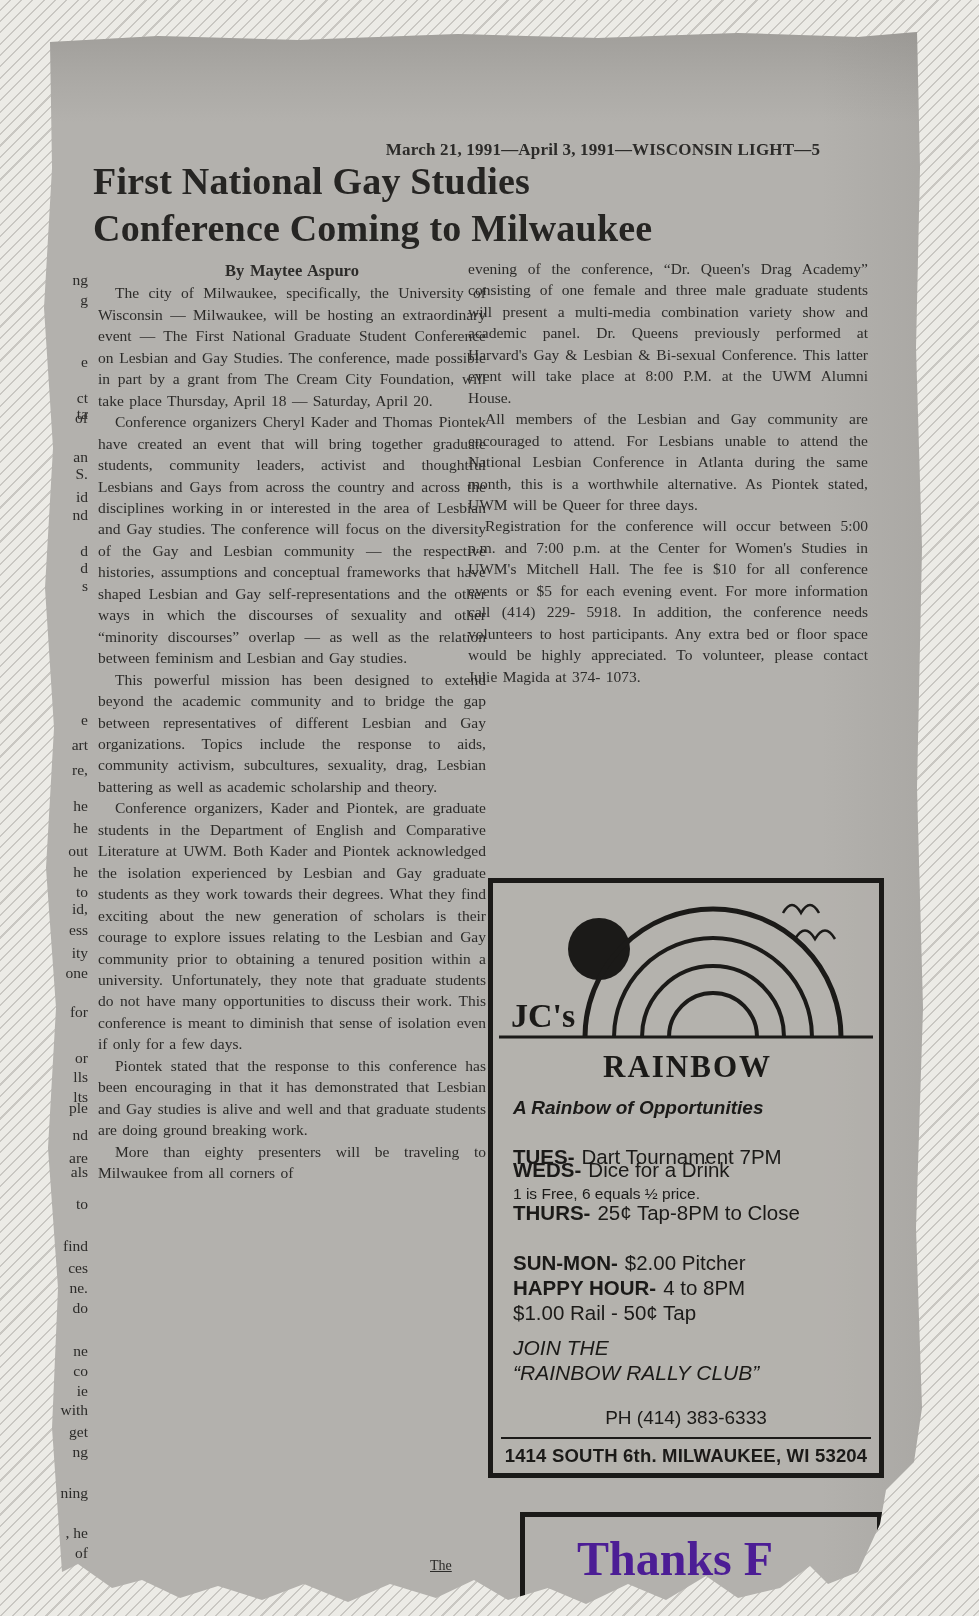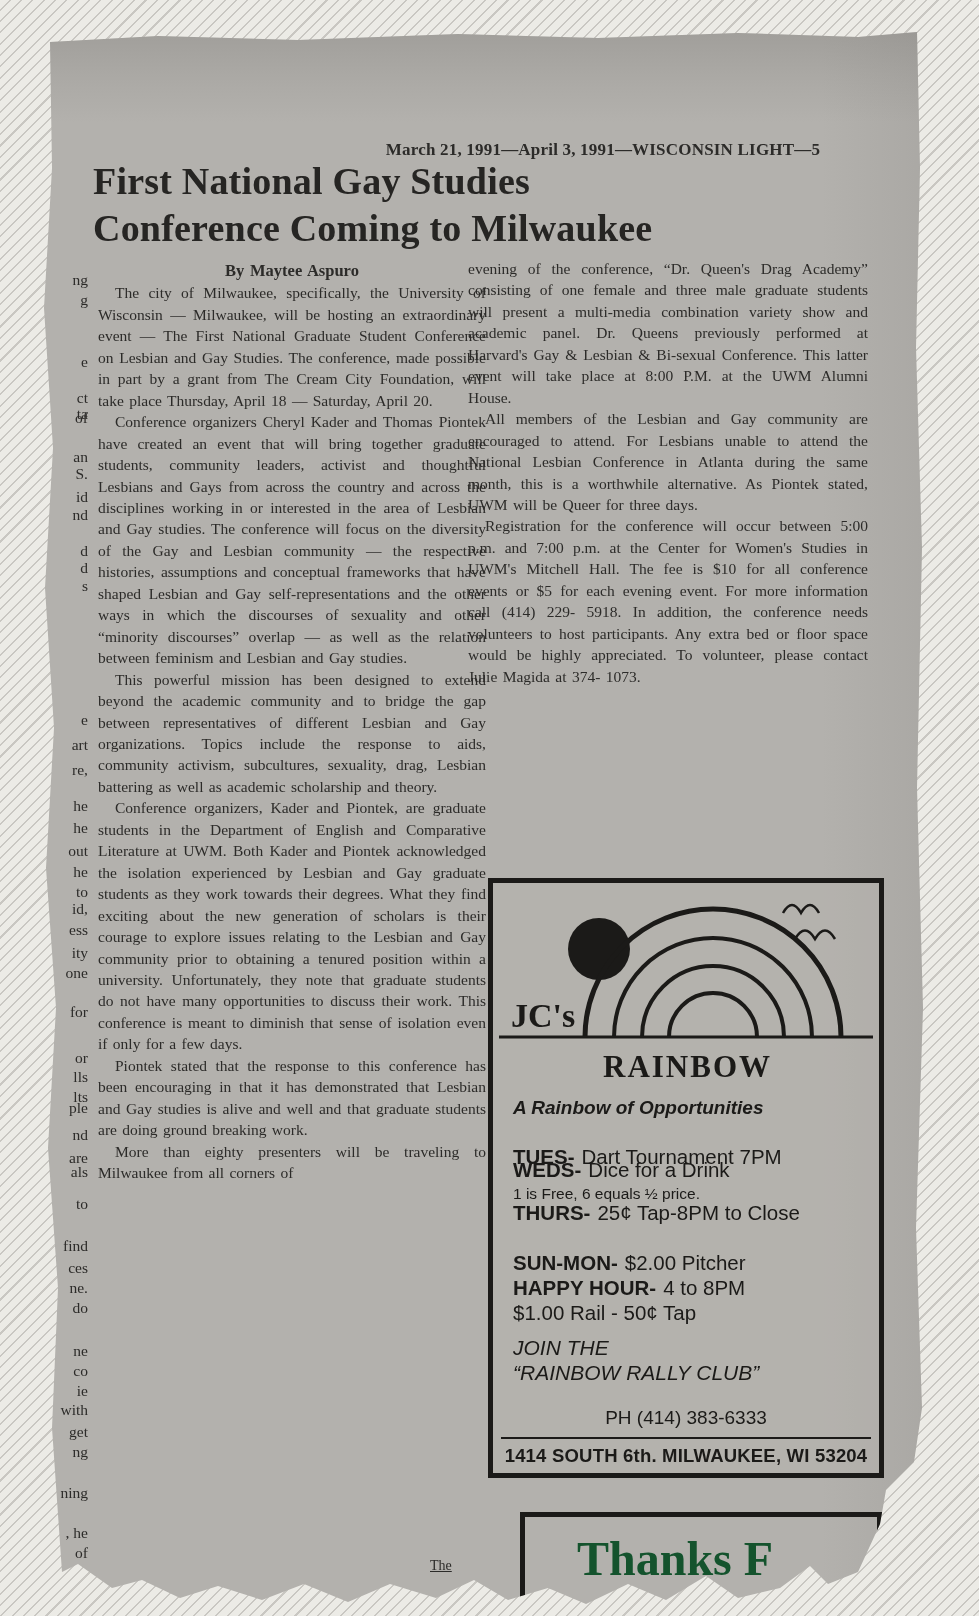--- a/index.html
+++ b/index.html
@@ -60,7 +60,7 @@
     border:5px solid #1b1a18;
   }
   .thankstext{
-    position:absolute;left:52px;top:14px;font-size:48px;font-weight:700;color:#14532d;
+    position:absolute;left:52px;top:14px;font-size:48px;font-weight:700;color:#4c1d95;
     font-family:"Liberation Serif","DejaVu Serif",serif;white-space:nowrap;
   }
 </style>

